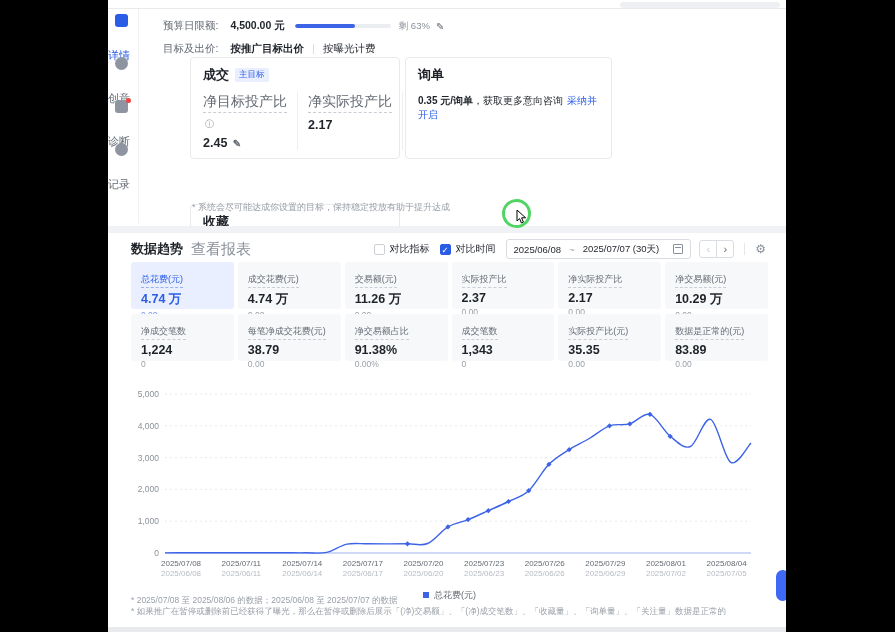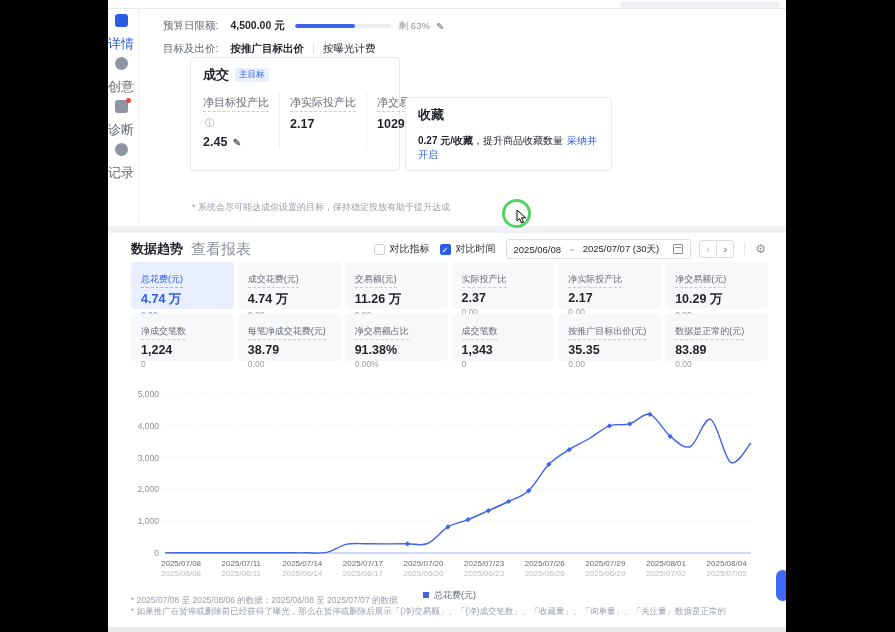--- a/index.html
+++ b/index.html
@@ -19,7 +19,7 @@
   .side-ic.sq { border-radius:3px; }
   .side-ic.active { background:#2b5ce6; border-radius:3px; }
   .side-dot { position:absolute; right:-3px; top:-2px; width:5px; height:5px; background:#f0453e; border-radius:50%; }
-  .side-lbl { margin-top:8px; margin-left:-2px; font-size:13px; color:#646a73; white-space:nowrap; }
+  .side-lbl { margin-top:21px; margin-left:-2px; font-size:11px; color:#646a73; white-space:nowrap; }
   .side-lbl.active { color:#2b5ce6; }
 
   

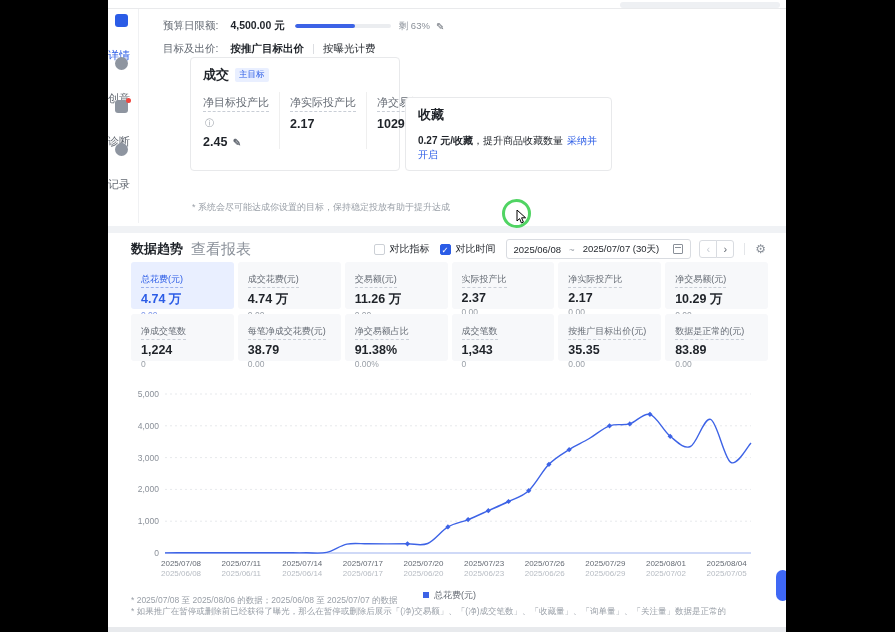--- a/index.html
+++ b/index.html
@@ -159,6 +159,12 @@
               <div class="gstat"><span class="gstat-lbl">净实际投产比</span><div class="gstat-val">2.17</div></div>
               <div class="gstat"><span class="gstat-lbl">净交易额(元)</span><div class="gstat-val">102946.60</div></div>
             </div>
+          </div>
+          <div class="gcard">
+            <div class="gcard-head">
+              <span class="gcard-title">询单</span>
+            </div>
+            <div class="gdesc"><b>0.35 元/询单</b>，获取更多意向咨询<span class="glink">采纳并开启</span></div>
           </div>
           <div class="gcard tall">
             <div class="gcard-head">

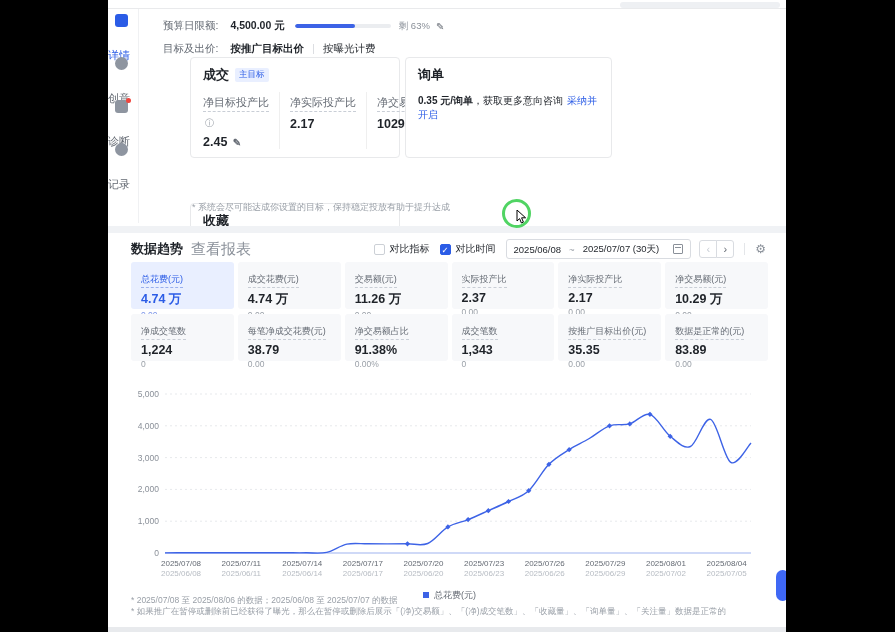--- a/index.html
+++ b/index.html
@@ -45,7 +45,7 @@
   .gstats { display:flex; margin-top:8px; }
   .gstat { padding-right:10px; margin-right:10px; border-right:1px solid #efefef; }
   .gstat:last-child { border-right:none; margin-right:0; padding-right:0; }
-  .gstat-lbl { font-size:11px; color:#646a73; border-bottom:1px dashed #c9ced6; display:inline-block; padding-bottom:1px; white-space:nowrap; }
+  .gstat-lbl { font-size:14px; color:#646a73; border-bottom:1px dashed #c9ced6; display:inline-block; padding-bottom:1px; white-space:nowrap; }
   .gstat-val { font-size:12.5px; font-weight:bold; color:#1f2329; margin-top:5px; }
   .ginfo { font-size:9px; color:#9aa0a8; margin-left:2px; cursor:pointer; }
   .gdesc { font-size:10px; color:#1f2329; margin-top:10px; }

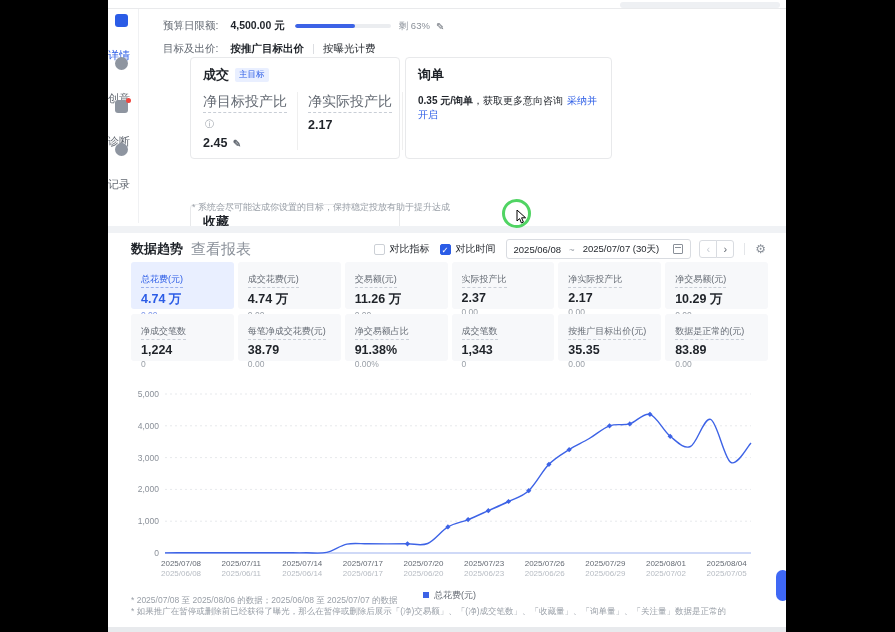--- a/index.html
+++ b/index.html
@@ -219,7 +219,7 @@
           <div class="mcard"><span class="m-lbl">每笔净成交花费(元)</span><div class="m-val">38.79</div><div class="m-sub">0.00</div></div>
           <div class="mcard"><span class="m-lbl">净交易额占比</span><div class="m-val">91.38%</div><div class="m-sub">0.00%</div></div>
           <div class="mcard"><span class="m-lbl">成交笔数</span><div class="m-val">1,343</div><div class="m-sub">0</div></div>
-          <div class="mcard"><span class="m-lbl">按推广目标出价(元)</span><div class="m-val">35.35</div><div class="m-sub">0.00</div></div>
+          <div class="mcard"><span class="m-lbl">实际投产比(元)</span><div class="m-val">35.35</div><div class="m-sub">0.00</div></div>
           <div class="mcard"><span class="m-lbl">数据是正常的(元)</span><div class="m-val">83.89</div><div class="m-sub">0.00</div></div>
         </div>
 

